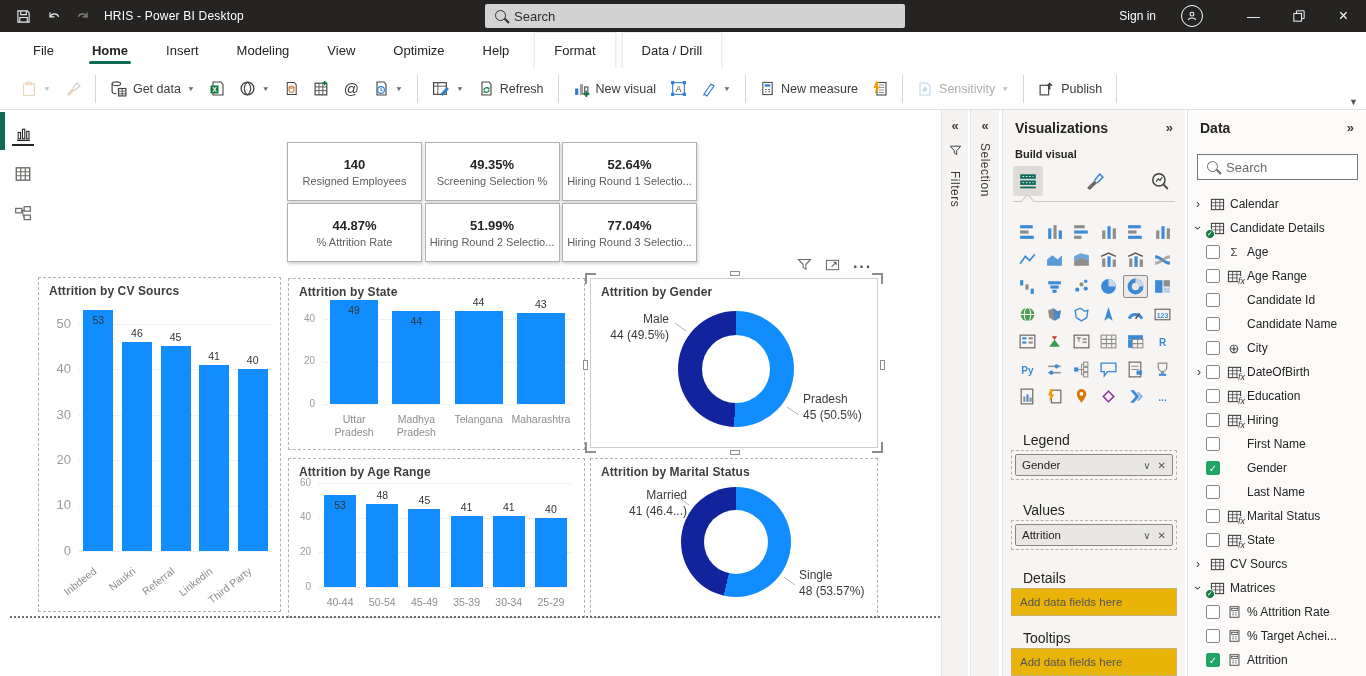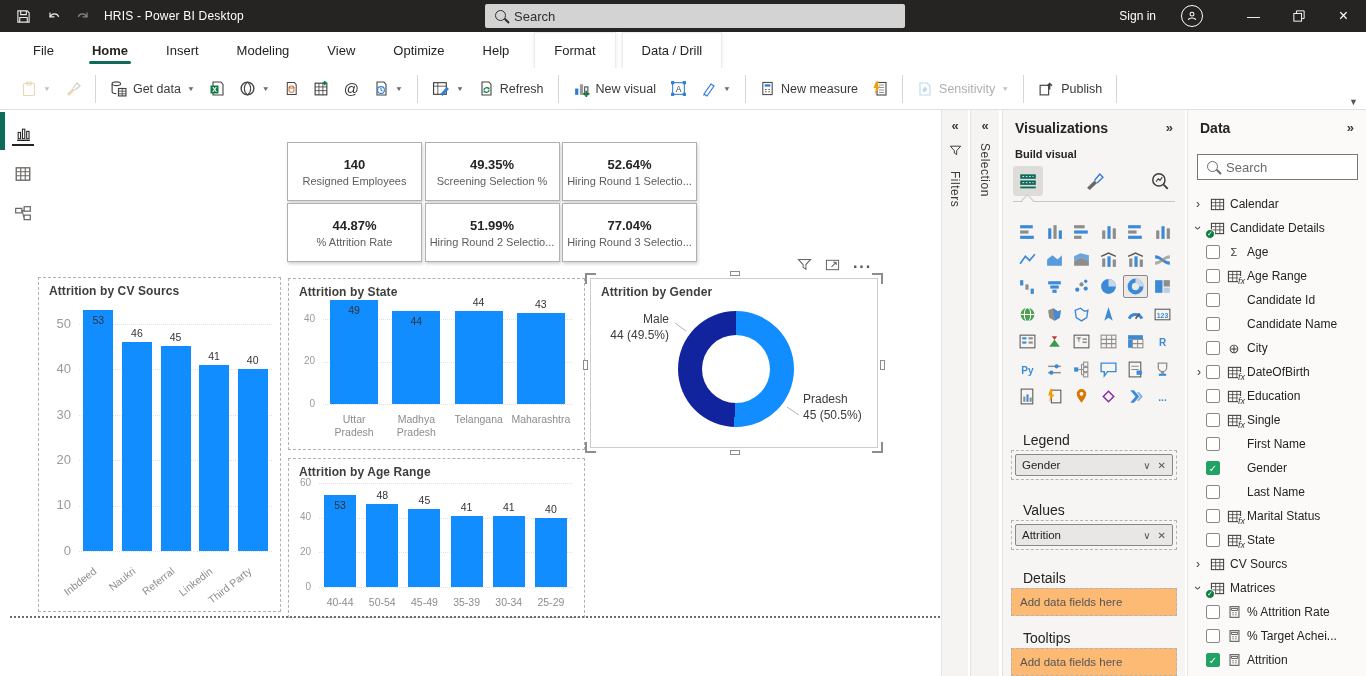--- a/index.html
+++ b/index.html
@@ -922,7 +922,7 @@
             </svg>
             <span class="fxg" style="position:absolute;right:-2px;bottom:-2px;background:#fbfaf9">fx</span>
           </span>
-          <span data-interactable="false" style="margin-left: 4px;">Single</span>
+          <span data-interactable="false" style="margin-left: 4px;">Hiring</span>
         </div>
         <div class="trow" data-interactable="true" style="top: 322px; padding-left: 18px;">
           <span class="cb" data-interactable="true" style="margin-left: 0px;"></span>

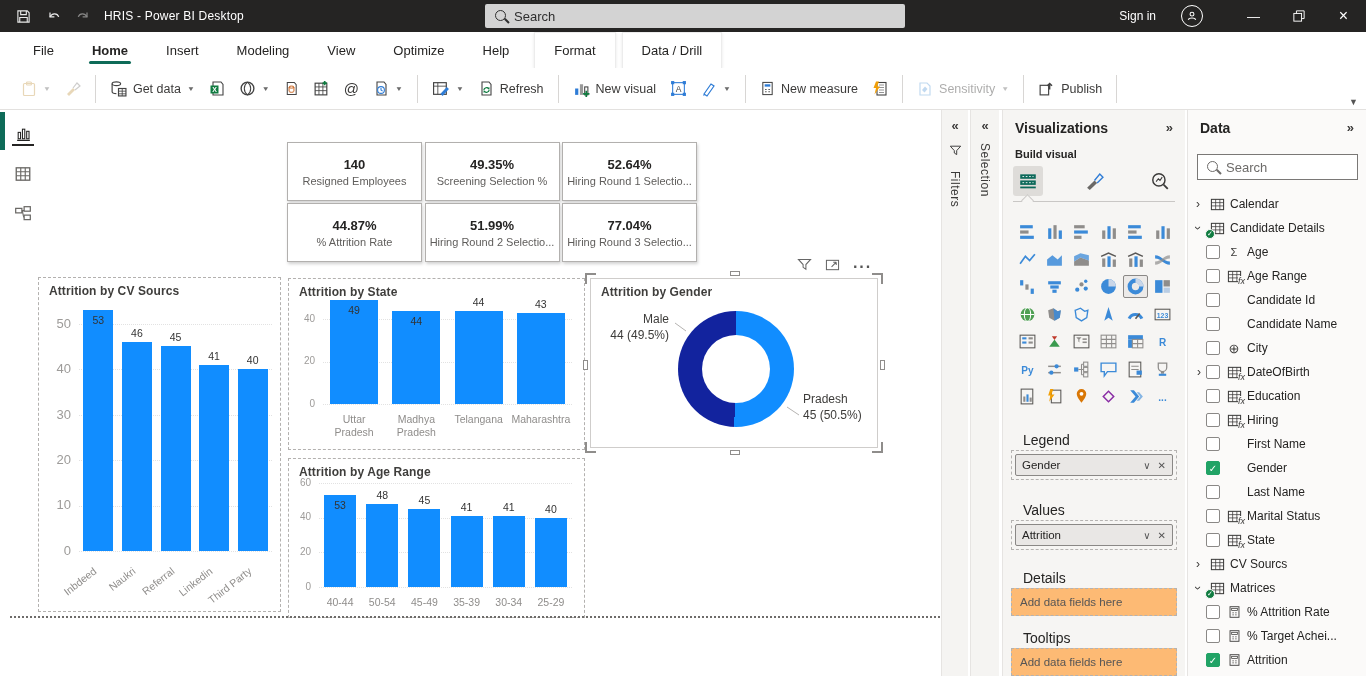--- a/index.html
+++ b/index.html
@@ -455,6 +455,24 @@
         <div class="blabel" data-interactable="false" style="left: 235.917px; top: 43.6667px; width: 52px;">40</div>
         <div class="xcat" data-interactable="false" style="left: 240.833px; top: 137px; width: 42.1667px;">25-29</div>
       </div>
+    <div class="visual dash" id="chart-marital" data-interactable="true" style="left:548px;top:348px;width:288px;height:160px">
+        <div class="vtitle" data-interactable="false">Attrition by Marital Status</div>
+        <div class="donut" data-interactable="true" style="left: 90px; top: 28px; width: 110px; height: 110px; background: conic-gradient(rgb(17, 141, 255) 0deg, rgb(17, 141, 255) 53.57%, rgb(18, 35, 158) 53.57%, rgb(18, 35, 158) 100%);">
+          <div class="hole" style="left: 23px; top: 23px; width: 64px; height: 64px;"></div>
+        </div>
+        <div class="dlabel" data-interactable="false" style="right: 190px; top: 28px; text-align: right;">
+          <div>Married</div>
+          <div>41 (46.4...)</div>
+        </div>
+        <div class="dlabel" data-interactable="false" style="left: 208px; top: 108px; text-align: left;">
+          <div>Single</div>
+          <div>48 (53.57%)</div>
+        </div>
+        <svg class="leaders" width="286" height="158">
+          <polyline points="98,46 87,38" fill="none" stroke="#b5b3b1" stroke-width="1"></polyline>
+          <polyline points="193,118 204,126" fill="none" stroke="#b5b3b1" stroke-width="1"></polyline>
+        </svg>
+      </div>
 
     <div class="vheader" style="left:755px;top:148px" data-interactable="false">
       <span data-interactable="true"><svg width="15" height="14" viewBox="0 0 16 15">

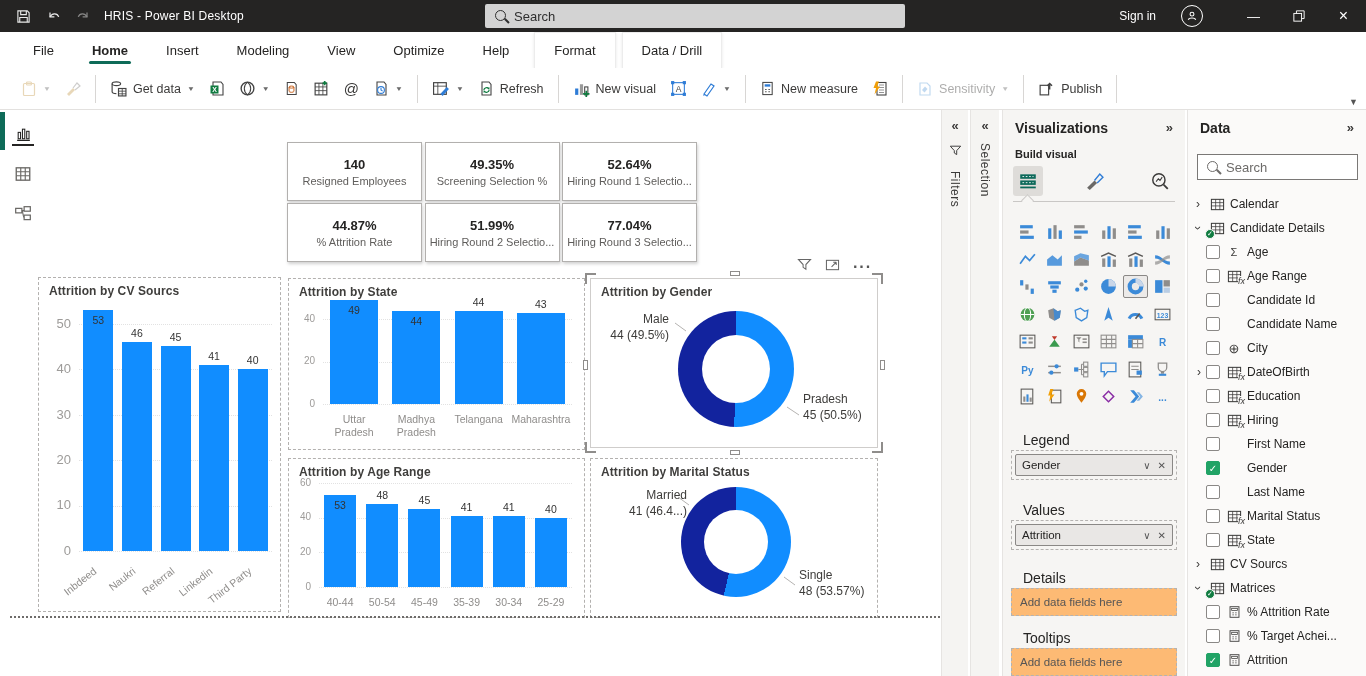--- a/index.html
+++ b/index.html
@@ -81,7 +81,7 @@
   .chip{position:absolute;width:25px;height:23px;display:flex;align-items:center;justify-content:center;border-radius:2px}
   .chip.sel{background:#eceae8;border:1px solid #8a8886}
   .welllbl{position:absolute;left:20px;font-size:14px;color:#252423}
-  .welldash{position:absolute;left:8px;width:166px;border:1px dashed #b5b3b1;background:#fdba74;display:flex;align-items:center;font-size:11.5px;color:#555}
+  .welldash{position:absolute;left:8px;width:166px;border:1px dashed #b5b3b1;background:#eab308;display:flex;align-items:center;font-size:11.5px;color:#555}
   .pillwrap{position:absolute;left:8px;width:166px;border:1px dashed #b5b3b1;padding:3px}
   .pill{height:22px;background:#e9e7e5;border:1px solid #8a8886;border-radius:2px;display:flex;align-items:center;font-size:11.5px;color:#252423;padding:0 6px}
   .pill .grow{flex:1}

